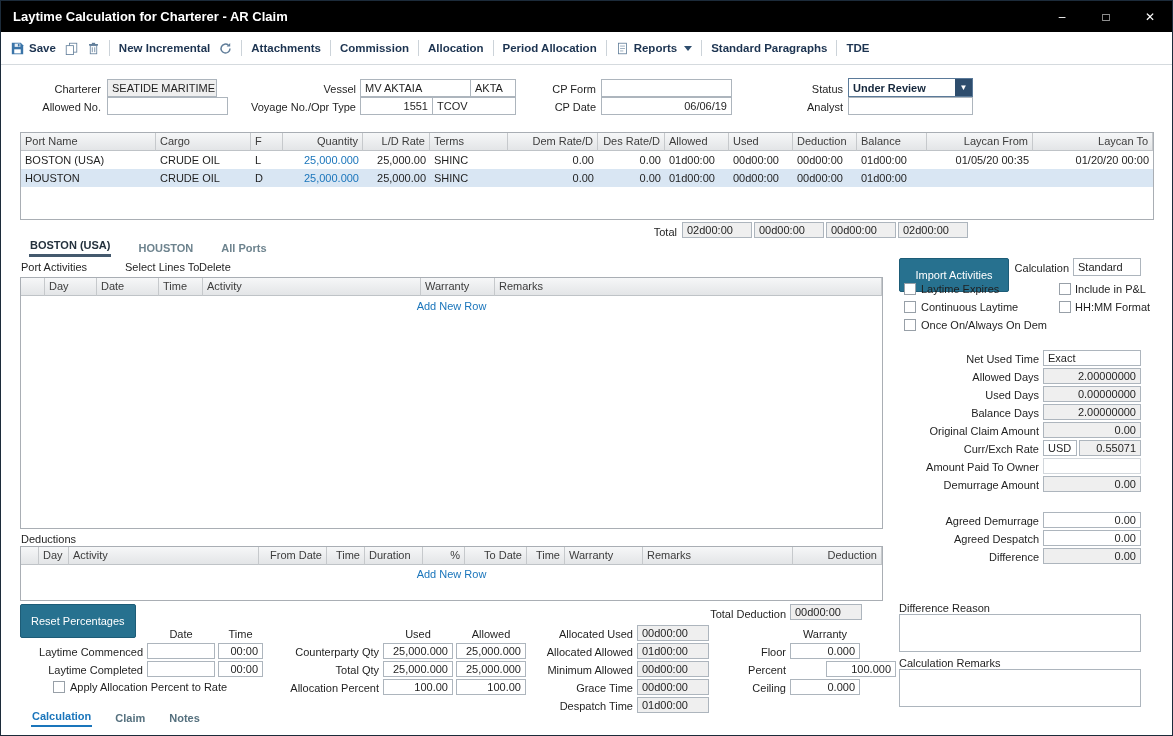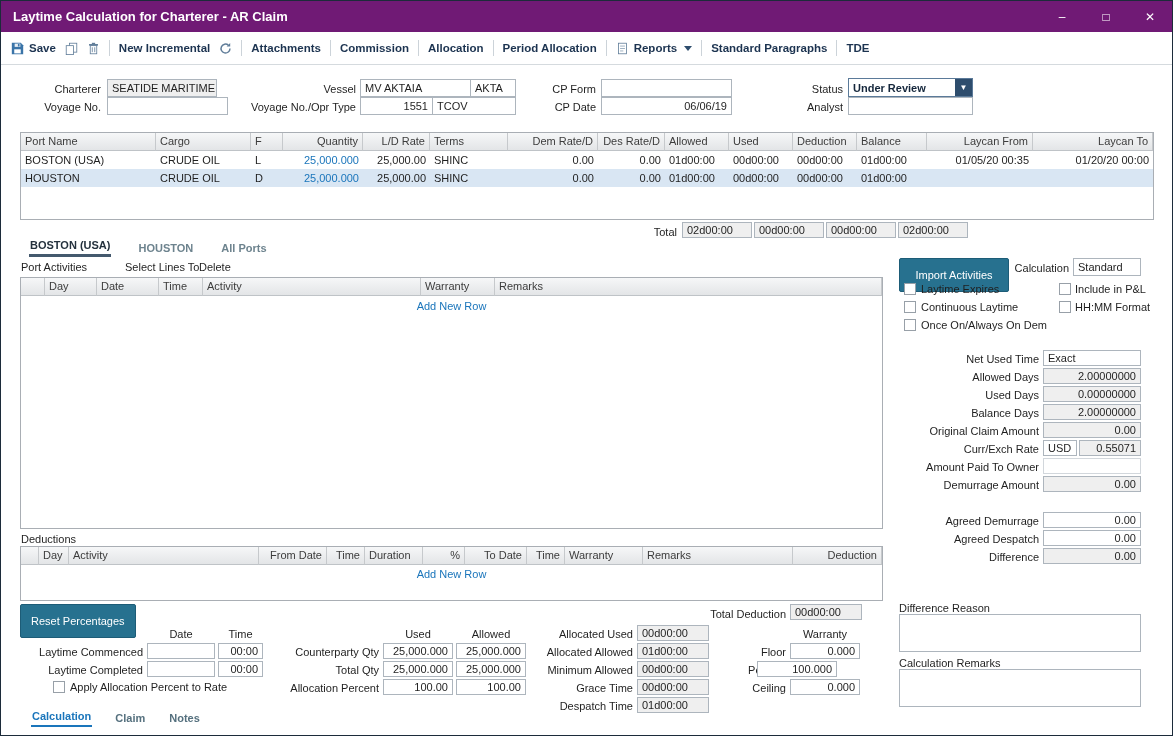--- a/index.html
+++ b/index.html
@@ -6,7 +6,7 @@
   #win{position:relative;width:1173px;height:736px;background:#fff;border:1px solid #1c2b3a;box-sizing:border-box;overflow:hidden;}
   .a{position:absolute;}
   
-  .titlebar{position:absolute;left:0;top:0;right:0;height:31px;background:#701a75;display:flex;align-items:center;padding-left:12px;box-sizing:border-box;text-align:center;}
+  .titlebar{position:absolute;left:0;top:0;right:0;height:31px;background:#000000;display:flex;align-items:center;padding-left:12px;box-sizing:border-box;text-align:center;}
   .titlebar .t{color:#fff;font-weight:700;font-size:13px;}
   .wctrls{position:absolute;right:0;top:0;height:31px;display:flex;}
   .wbtn{width:44px;height:31px;display:flex;align-items:center;justify-content:center;color:#fff;font-size:12px;}

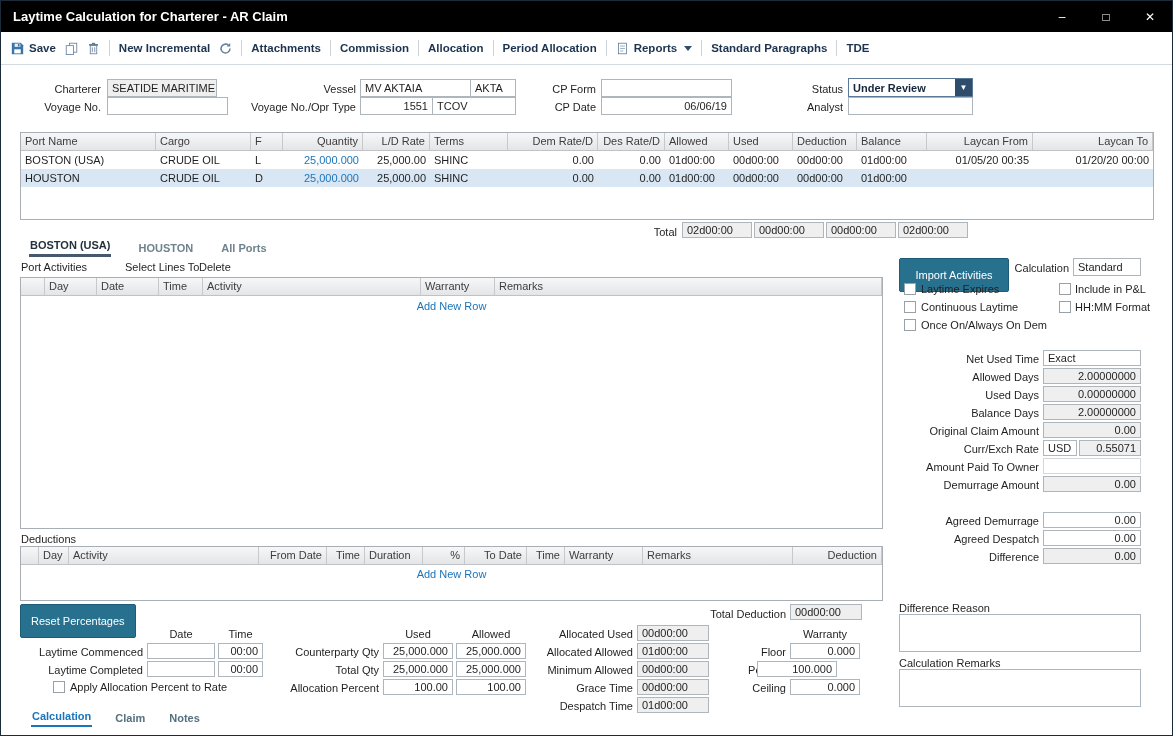--- a/index.html
+++ b/index.html
@@ -133,7 +133,7 @@
 
   <div class="lbl a" style="left:18px;top:79px;width:82px">Charterer</div>
   <div class="fld ro a" style="left:106px;top:78px;width:110px">SEATIDE MARITIME</div>
-  <div class="lbl a" style="left:18px;top:97px;width:82px">Voyage No.</div>
+  <div class="lbl a" style="left:18px;top:97px;width:82px">Allowed No.</div>
   <div class="fld a" style="left:106px;top:96px;width:121px"></div>
 
   <div class="lbl a" style="left:270px;top:79px;width:85px">Vessel</div>

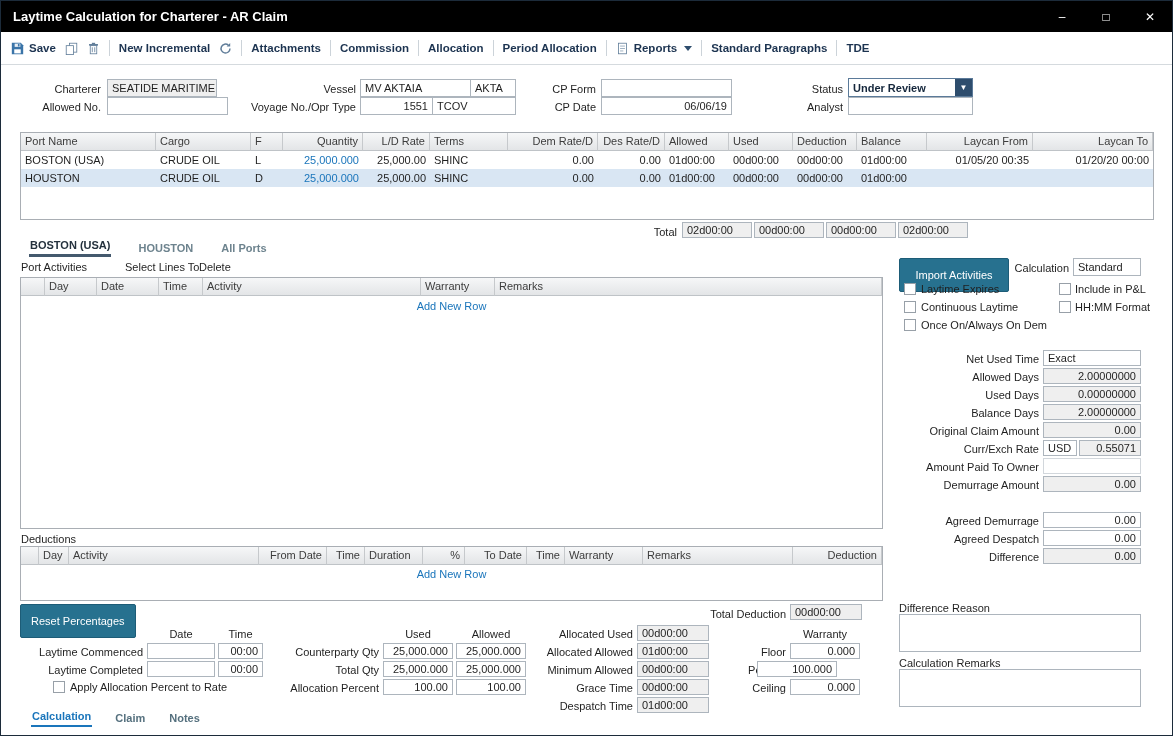--- a/index.html
+++ b/index.html
@@ -344,7 +344,7 @@
   <div class="lbl a" style="left:714px;top:642px;width:71px">Floor</div>
   <div class="fld num sm a" style="left:789px;top:642px;width:70px">0.000</div>
   <div class="lbl a" style="left:714px;top:660px;width:71px">Percent</div>
-  <div class="fld num sm a" style="left:756px;top:660px;width:80px">100.000</div>
+  <div class="fld num sm a" style="left:825px;top:660px;width:70px">100.000</div>
   <div class="lbl a" style="left:714px;top:678px;width:71px">Ceiling</div>
   <div class="fld num sm a" style="left:789px;top:678px;width:70px">0.000</div>
 

